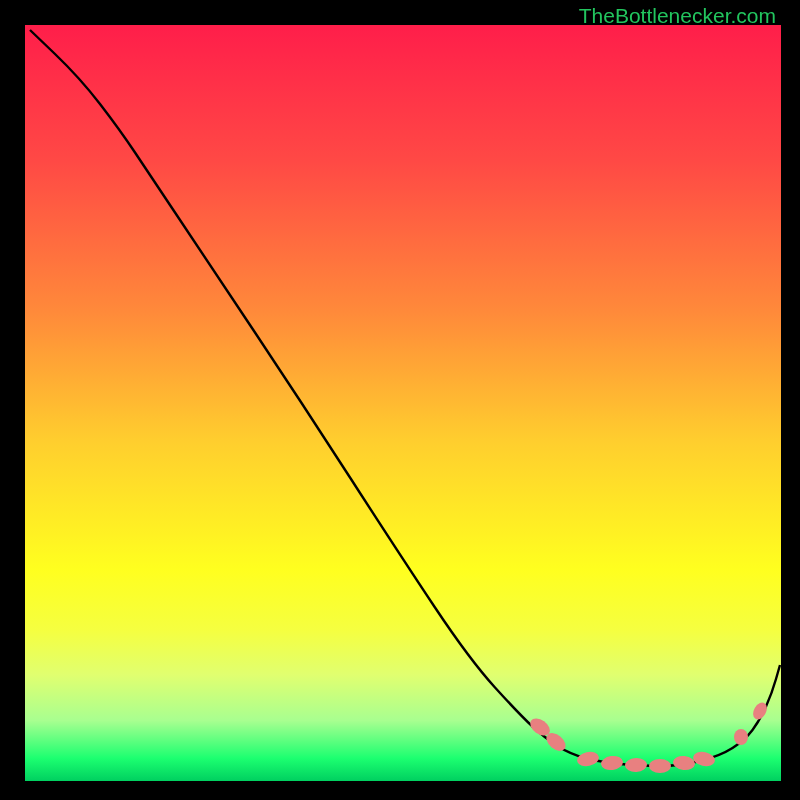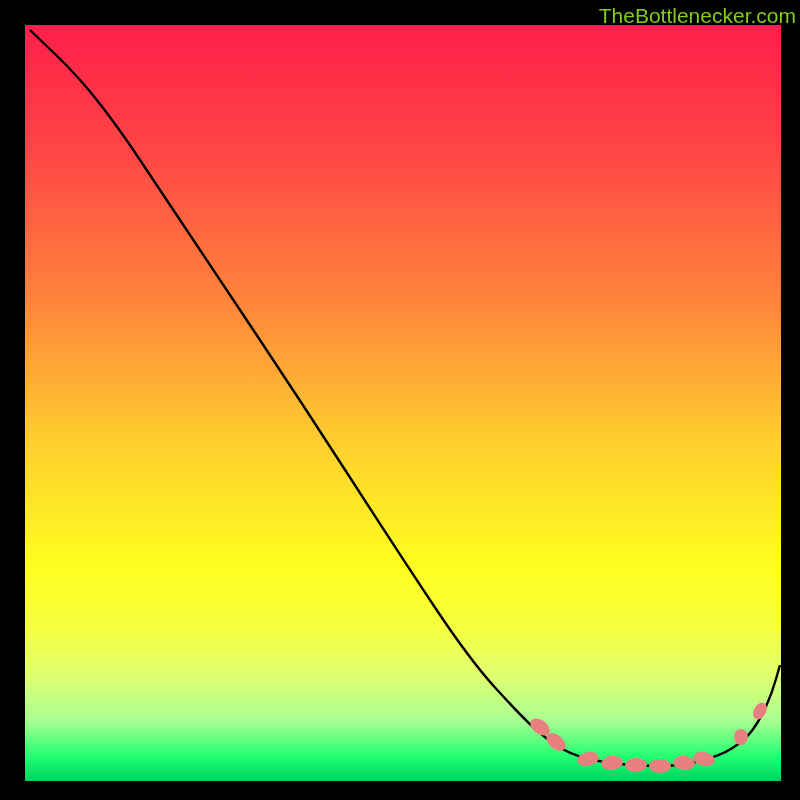--- a/index.html
+++ b/index.html
@@ -20,8 +20,8 @@
   .watermark {
     position: absolute;
     top: 4px;
-    right: 4px;
-    color: #84cc16;
+    right: 24px;
+    color: #22c55e;
     font-size: 21px;
     font-weight: normal;
     z-index: 10;

